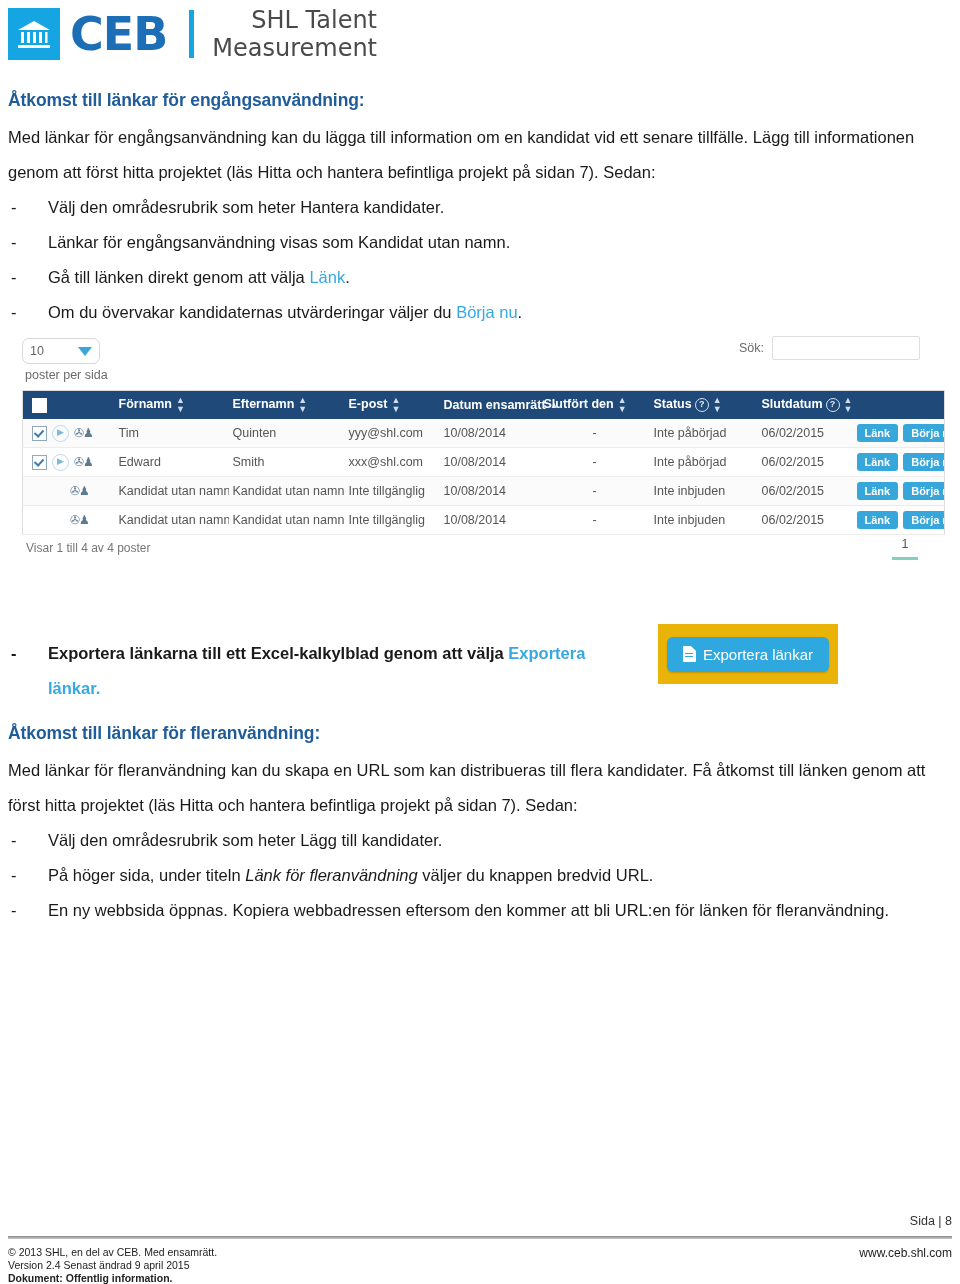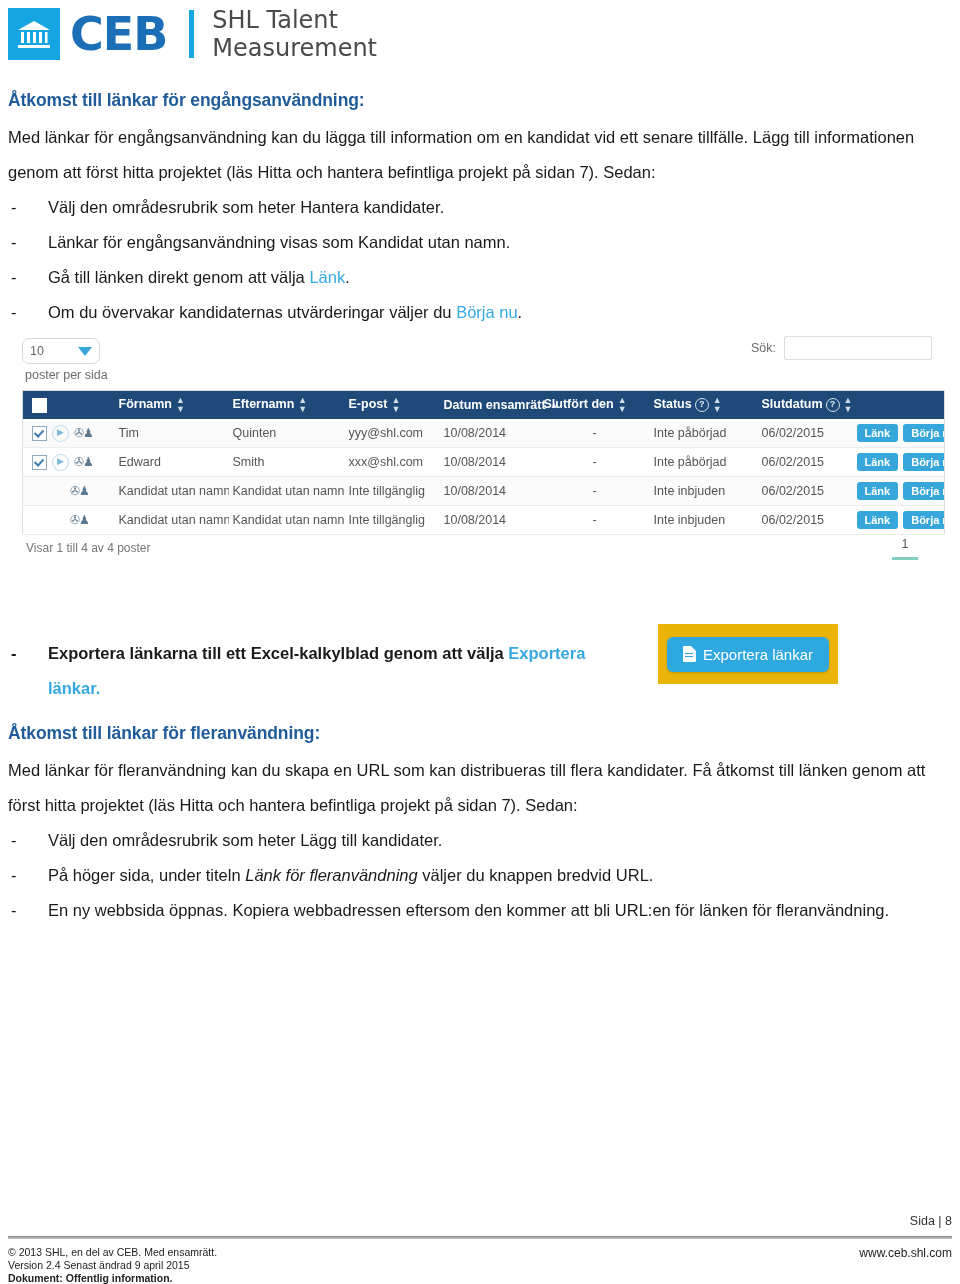--- a/index.html
+++ b/index.html
@@ -30,6 +30,7 @@
     display: flex;
     align-items: center;
     gap: 0px;
+    text-align: right;
   }
   .logo-mark {
     width: 52px;

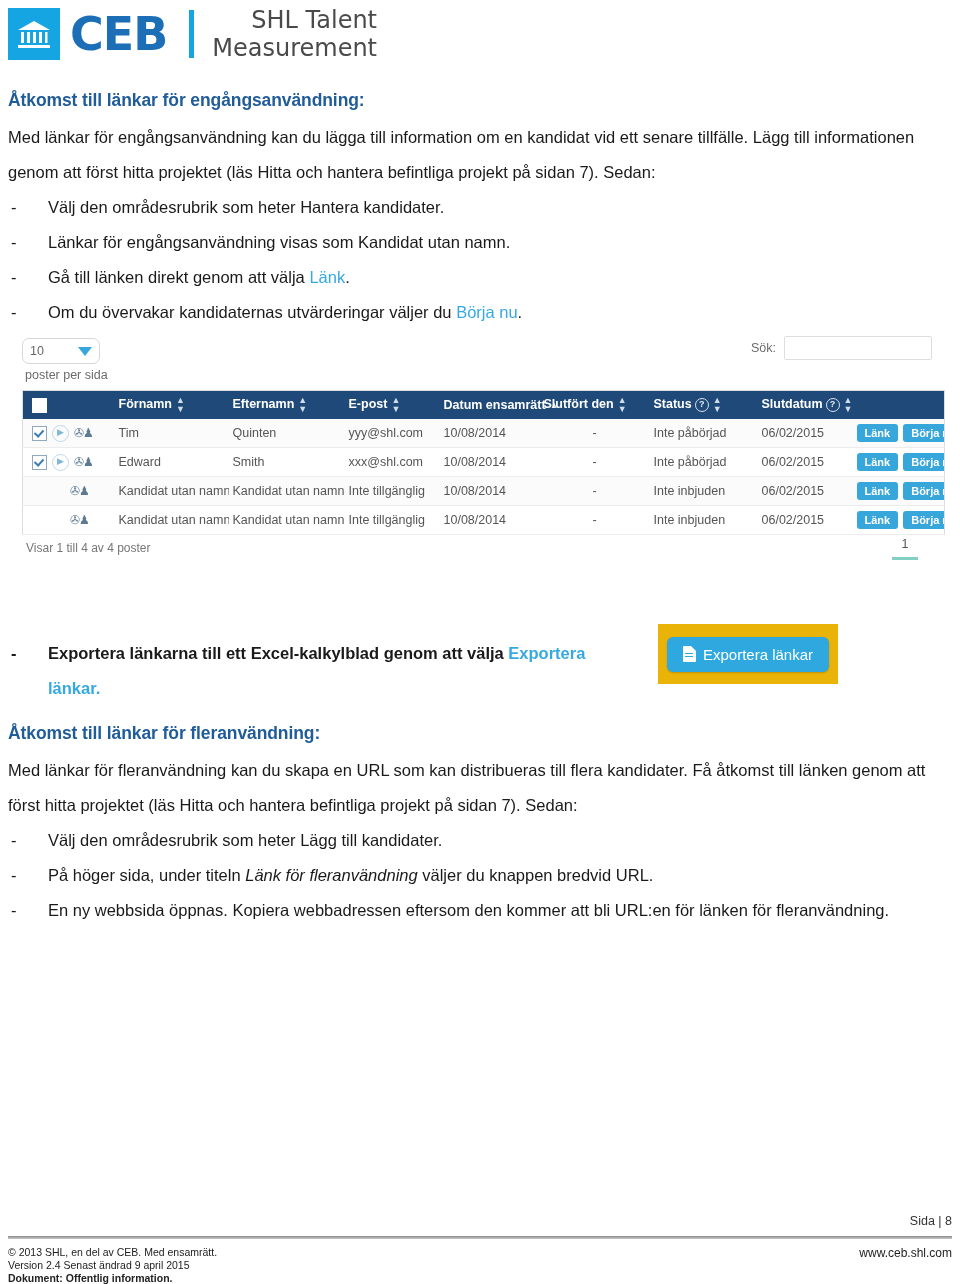--- a/index.html
+++ b/index.html
@@ -143,7 +143,7 @@
   }
   .search-wrap {
     position: absolute;
-    right: 20px;
+    right: 32px;
     top: 4px;
     display: flex;
     align-items: center;

